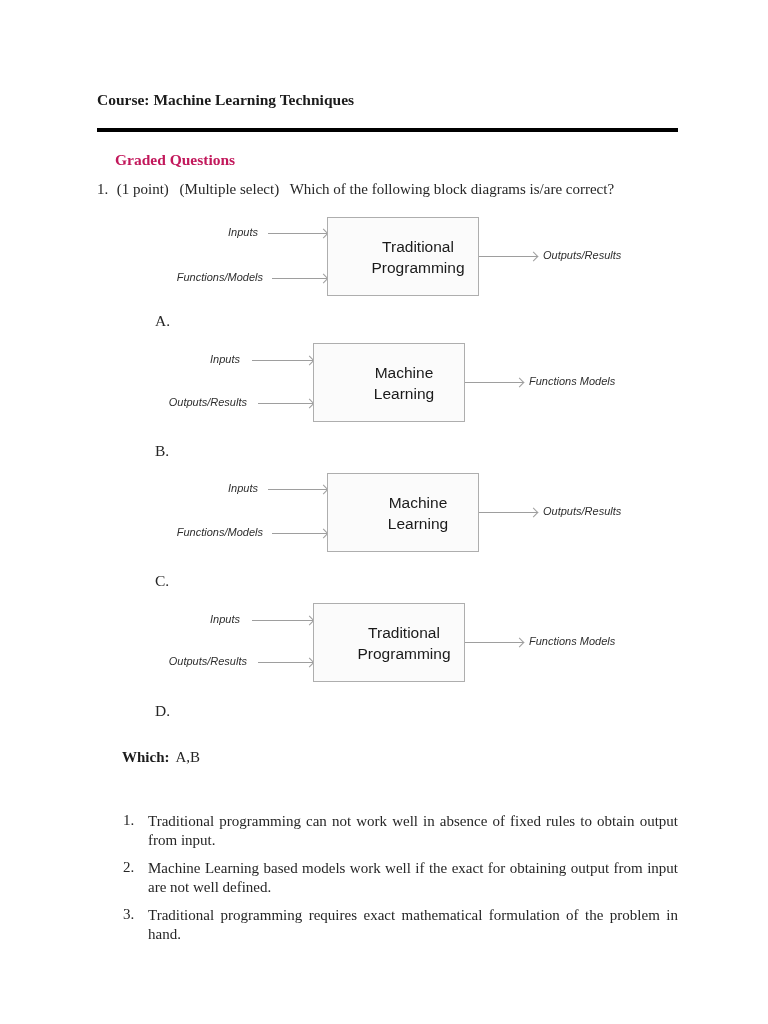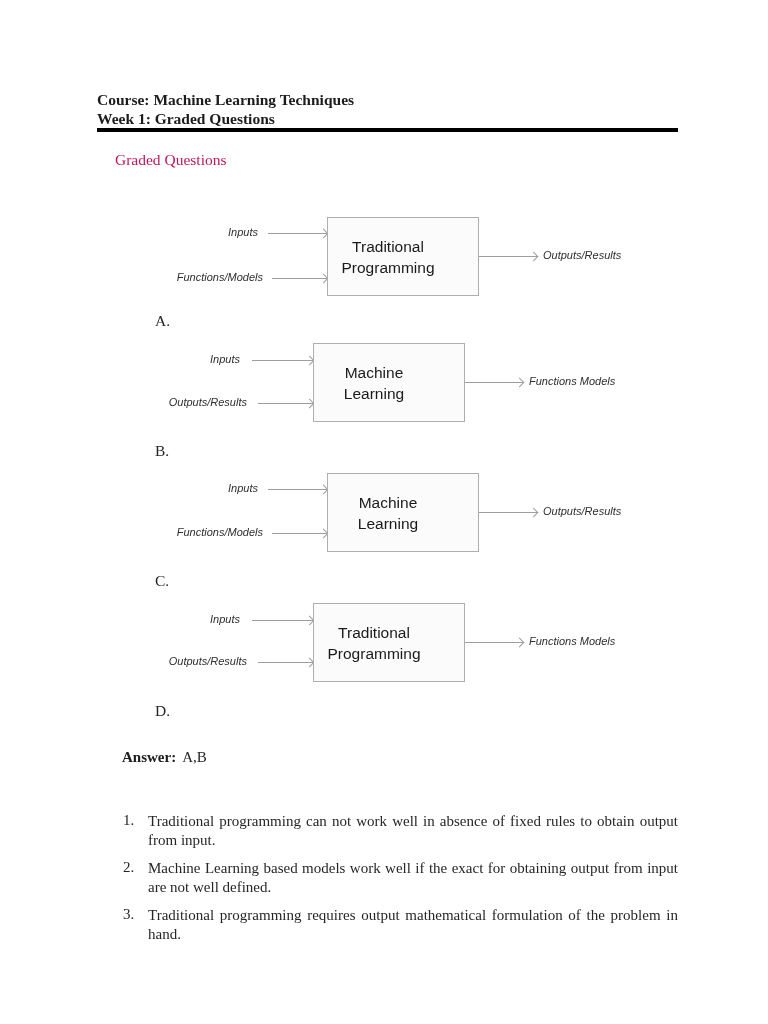--- a/index.html
+++ b/index.html
@@ -82,7 +82,6 @@
 
   <div class="abs hdr">
     <div>Course: Machine Learning Techniques</div>
-    <div>Week 1: Graded Questions</div>
   </div>
   <div class="abs rule"></div>
 

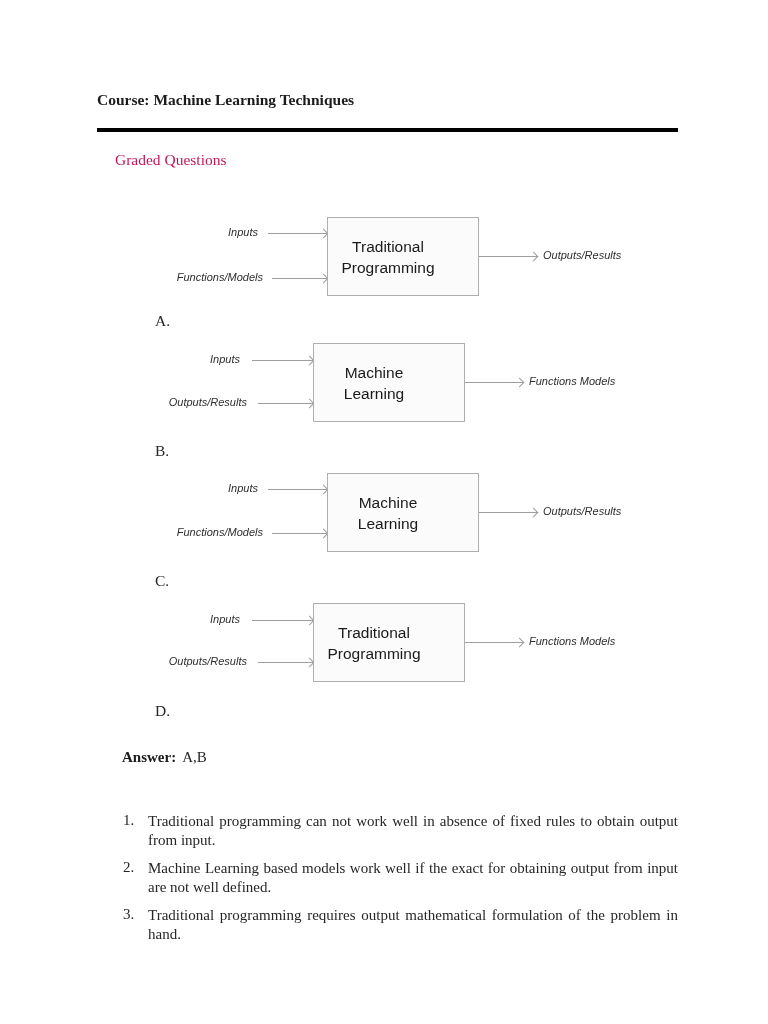--- a/index.html
+++ b/index.html
@@ -13,7 +13,7 @@
   
   .hdr { left:97px; top:90px; font-size:15.5px; font-weight:bold; line-height:19px; color:#1c1c1c; }
   .rule { left:97px; top:128px; width:581px; height:3.5px; background:#000; }
-  .section-title { left:115px; top:151px; font-size:15.5px; font-weight:normal; color:#c2185b; }
+  .section-title { left:115px; top:151px; font-size:15.5px; font-weight:bold; color:#c2185b; }
 
   
   .qline { font-size:15px; color:#262626; white-space:nowrap; }

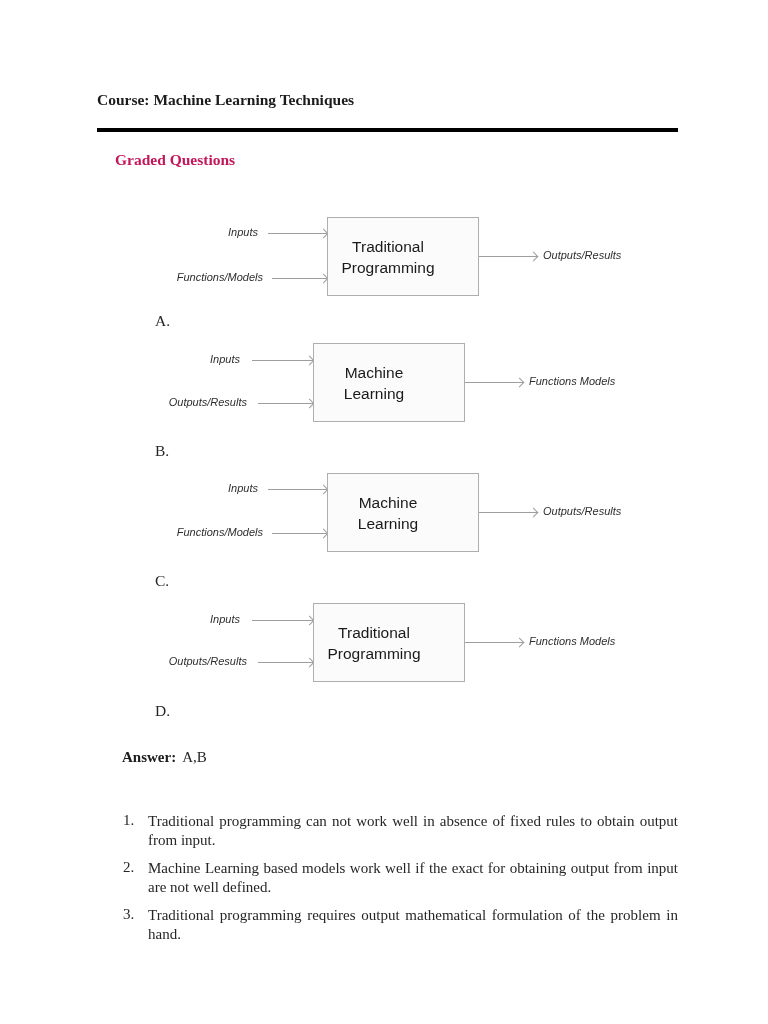--- a/index.html
+++ b/index.html
@@ -87,6 +87,12 @@
 
   <div class="abs section-title">Graded Questions</div>
 
+  <div class="abs qline" style="left:97px; top:181px;">
+    <span class="qnum">1.</span>
+    <span class="qpts">(1 point)</span>
+    <span class="qtag">(Multiple select)</span>
+    <span>Which of the following block diagrams is/are correct?</span>
+  </div>
 
   <div class="abs dlabel r dA-in1">Inputs</div>
   <div class="arrow dA-a1"></div>

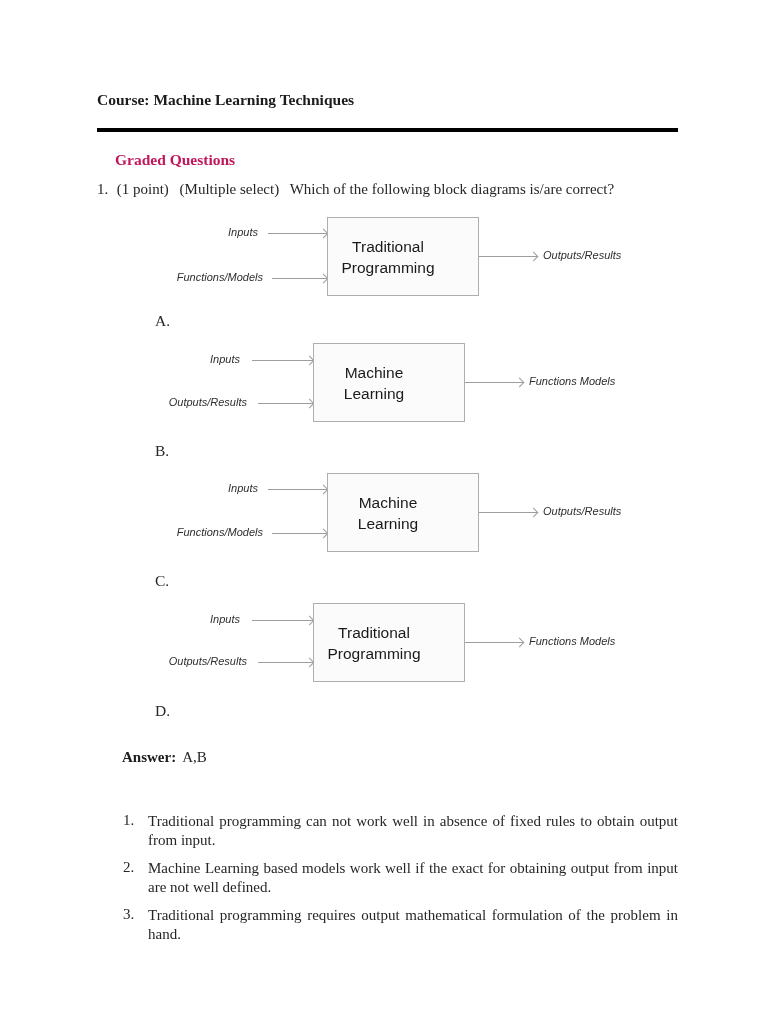--- a/index.html
+++ b/index.html
@@ -25,7 +25,7 @@
   .dlabel.r { text-align:right; }
   .pbox {
     position:absolute; width:152px; height:79px; background:#fbfbfb;
-    border:1px solid #aeaeae; display:flex; align-items:center; justify-content:flex-start;
+    border:1px solid #aeaeae; display:flex; align-items:center; justify-content:flex-end;
     box-sizing:border-box;
   }
   .pbox span {

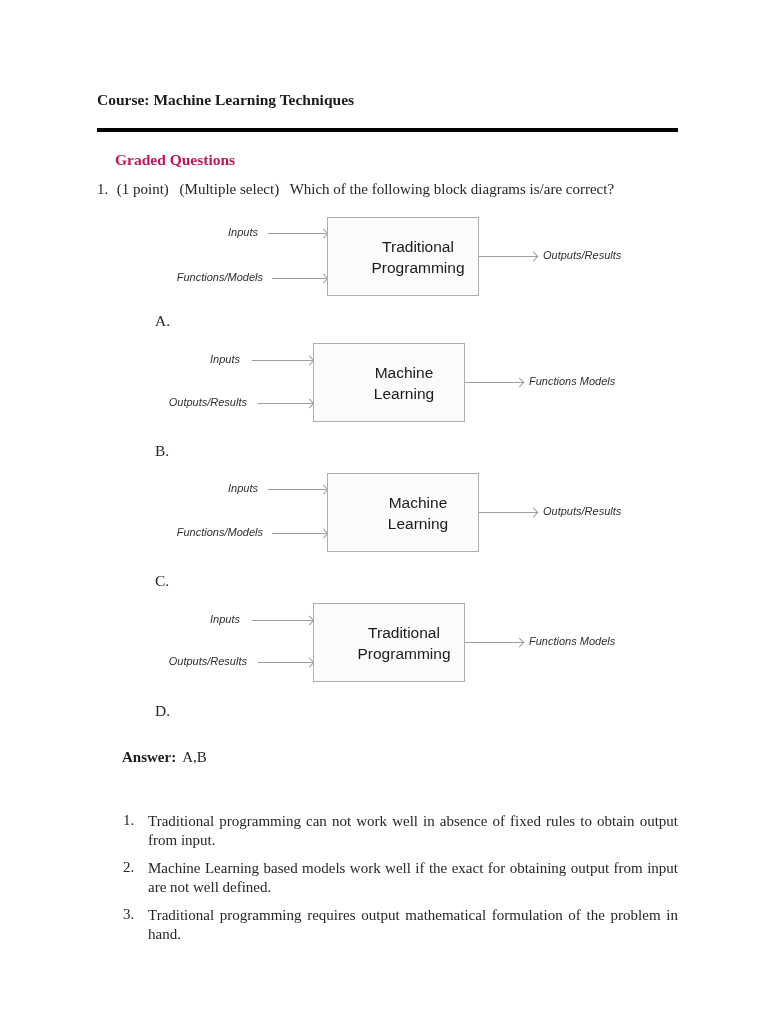--- a/index.html
+++ b/index.html
@@ -139,7 +139,7 @@
   <div class="letter dD-letter">D.</div>
 
   <div class="abs answer">
-    <b>Answer:</b><span>A,B</span>
+    <b>Which:</b><span>A,B</span>
   </div>
 
 

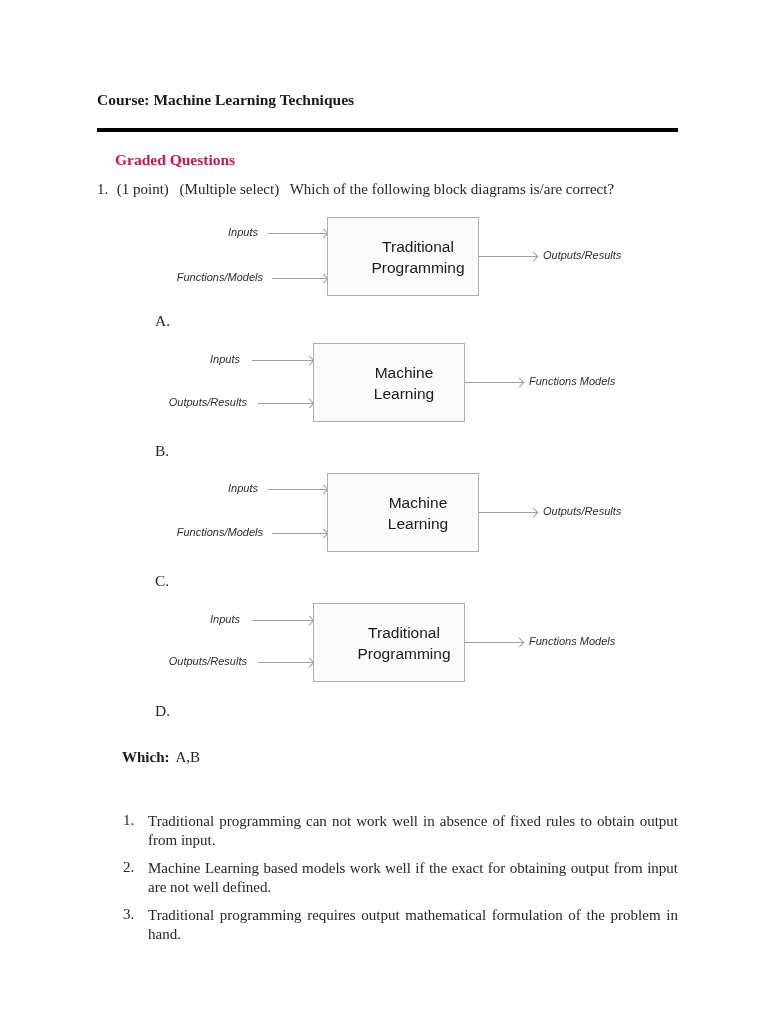--- a/index.html
+++ b/index.html
@@ -154,7 +154,7 @@
     </div>
     <div class="stmt">
       <span class="snum">3.</span>
-      <span class="stext">Traditional programming requires output mathematical formulation of the problem in hand.</span>
+      <span class="stext">Traditional programming requires exact mathematical formulation of the problem in hand.</span>
     </div>
   </div>
 

